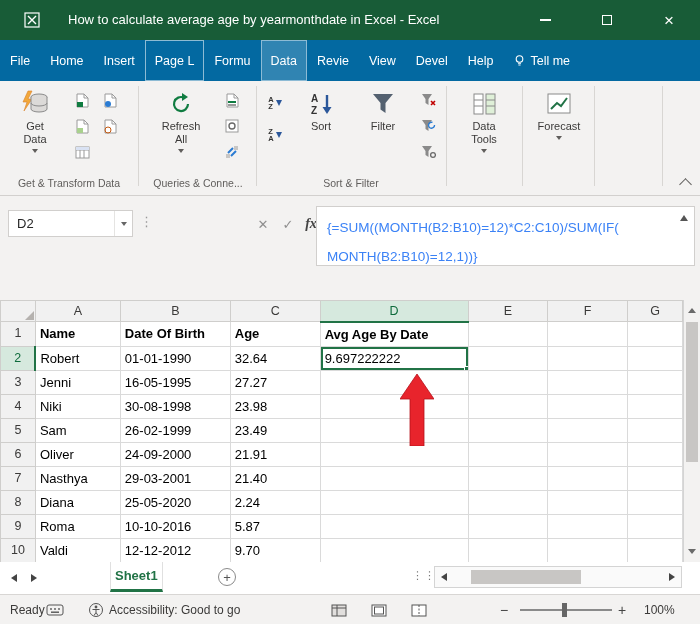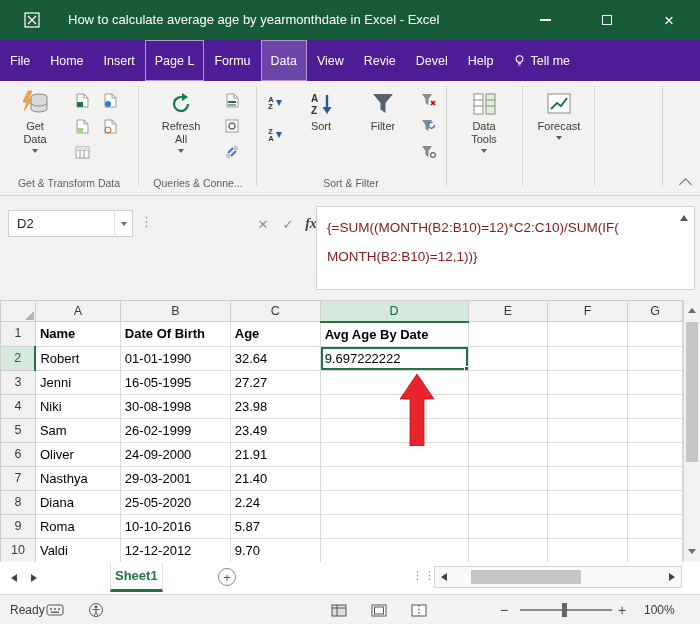--- a/index.html
+++ b/index.html
@@ -17,7 +17,7 @@
   .close-glyph{font-size:17px;line-height:17px}
 
   
-  #tabrow{position:absolute;left:0;top:40px;width:700px;height:41px;background:#4c1d95;display:flex;align-items:stretch;color:#fff;font-size:12.5px}
+  #tabrow{position:absolute;left:0;top:40px;width:700px;height:41px;background:#0369a1;display:flex;align-items:stretch;color:#fff;font-size:12.5px}
   .rtab{padding:0 9px;display:flex;align-items:center;white-space:nowrap;border:1px solid transparent}
   .rtab.active{background:rgba(255,255,255,0.18);border:1px solid rgba(255,255,255,0.45)}
   .rtab.focusbox{border:1px solid rgba(255,255,255,0.55)}

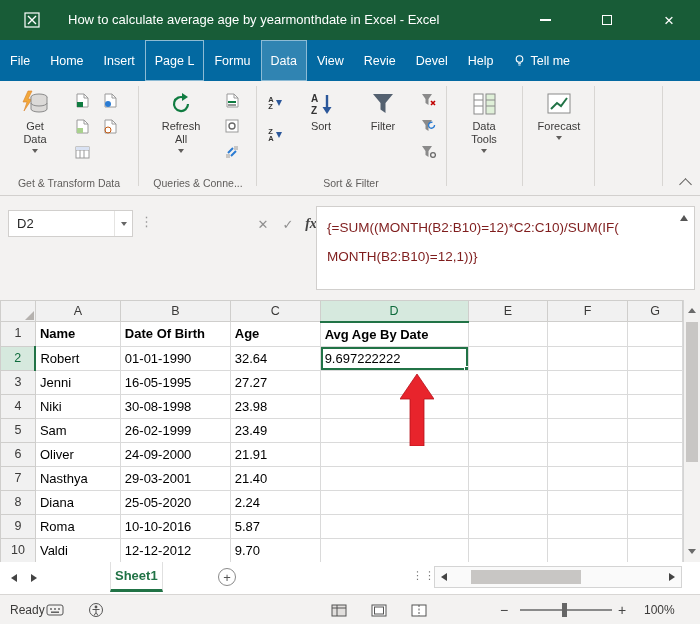--- a/index.html
+++ b/index.html
@@ -143,10 +143,10 @@
         <span>Data</span>
       </div>
     <div class="rtab">
+        <span>Revie</span>
+      </div>
+    <div class="rtab">
         <span>View</span>
-      </div>
-    <div class="rtab">
-        <span>Revie</span>
       </div>
     <div class="rtab">
         <span>Devel</span>

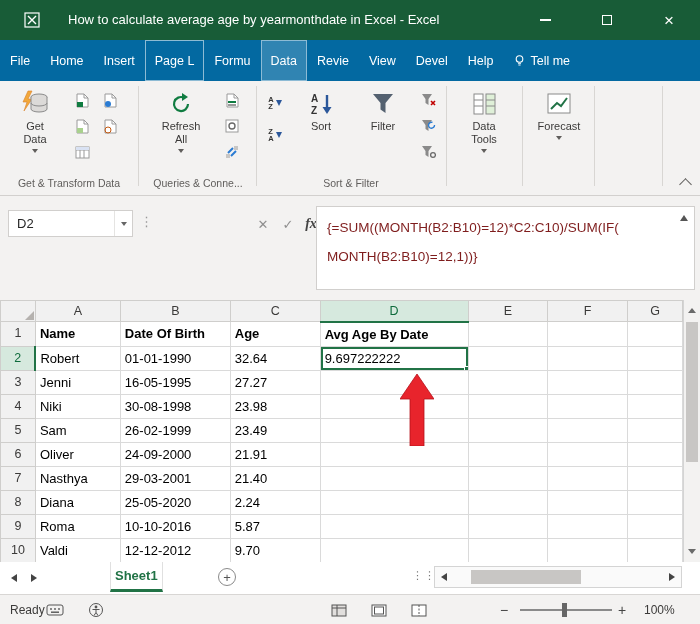--- a/index.html
+++ b/index.html
@@ -48,7 +48,7 @@
   .fb-dots{position:absolute;left:140px;top:18px;font-size:13px;color:#999}
   .fb-btn{position:absolute;top:16px;width:22px;height:24px;display:flex;align-items:center;justify-content:center;font-size:13px;color:#8f8f8f}
   .fb-fx{font-family:"Liberation Serif",serif;font-style:italic;font-weight:bold;color:#444;font-size:14px}
-  .formula-box{position:absolute;left:316px;top:10px;width:379px;height:84px;background:#fff;border:1px solid #D1CFCD;font-size:13.5px;color:#7f1d1d;padding:6px 22px 16px 10px}
+  .formula-box{position:absolute;left:316px;top:10px;width:379px;height:60px;background:#fff;border:1px solid #D1CFCD;font-size:13.5px;color:#3b82f6;padding:6px 22px 16px 10px}
   .formula-box .fl{display:block;line-height:29px;white-space:nowrap;overflow:hidden}
   .fb-expand{position:absolute;right:6px;top:8px;width:0;height:0;border-left:4.5px solid transparent;border-right:4.5px solid transparent;border-bottom:6px solid #555}
 

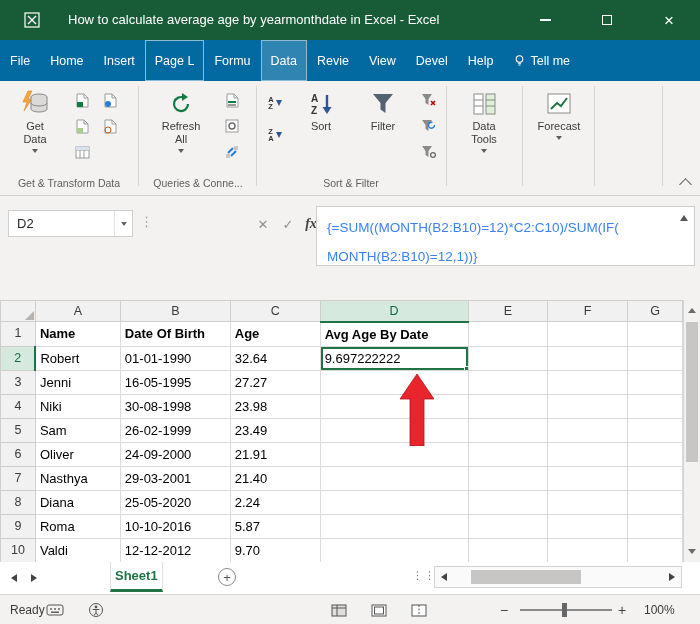--- a/index.html
+++ b/index.html
@@ -549,6 +549,7 @@
           <circle cx="8" cy="5" r="1.4" fill="#555"></circle>
           <path d="M4.5,7.5 h7 M8,7.5 v3 M8,10.5 l-2,3 M8,10.5 l2,3" stroke="#555" fill="none"></path>
         </svg>
+      <span>Accessibility: Good to go</span>
     </span>
     <span class="view-btn" style="left:326px">
       <svg width="16" height="13">

